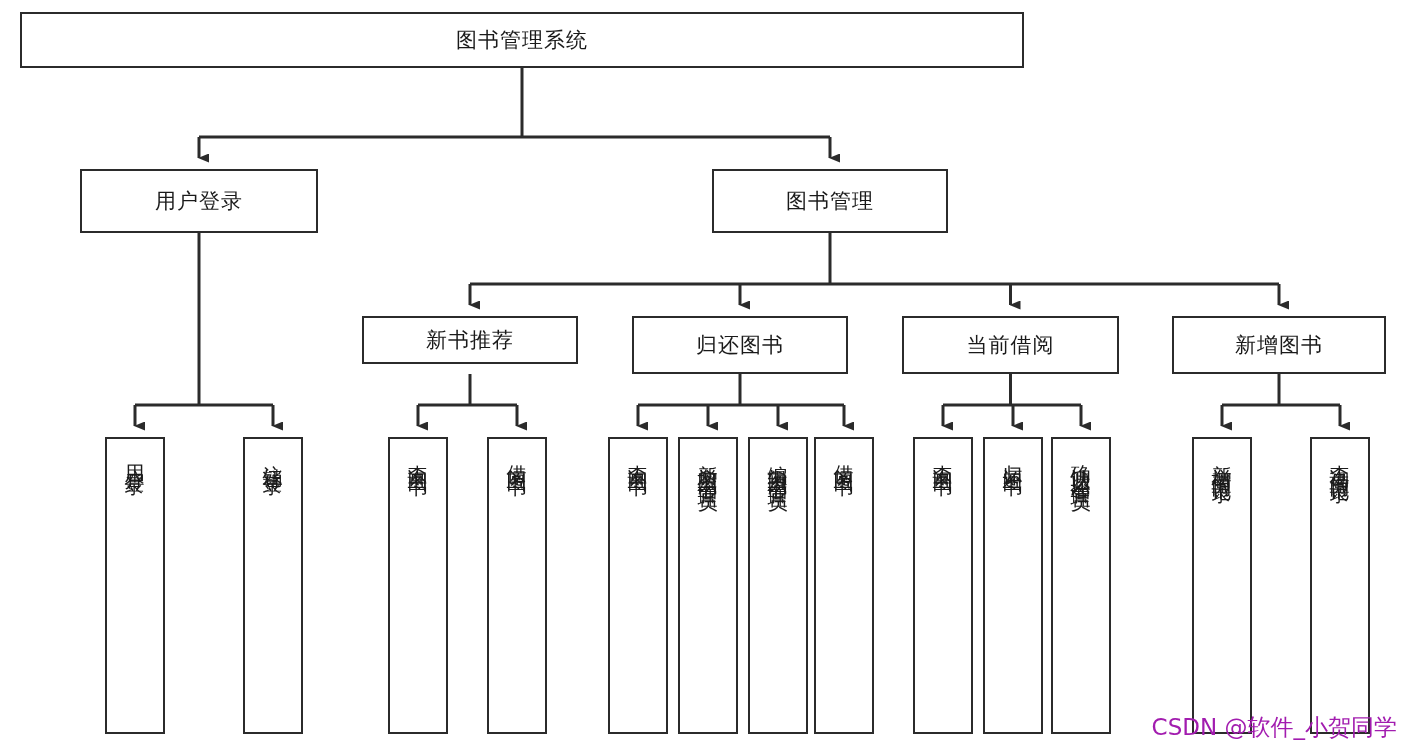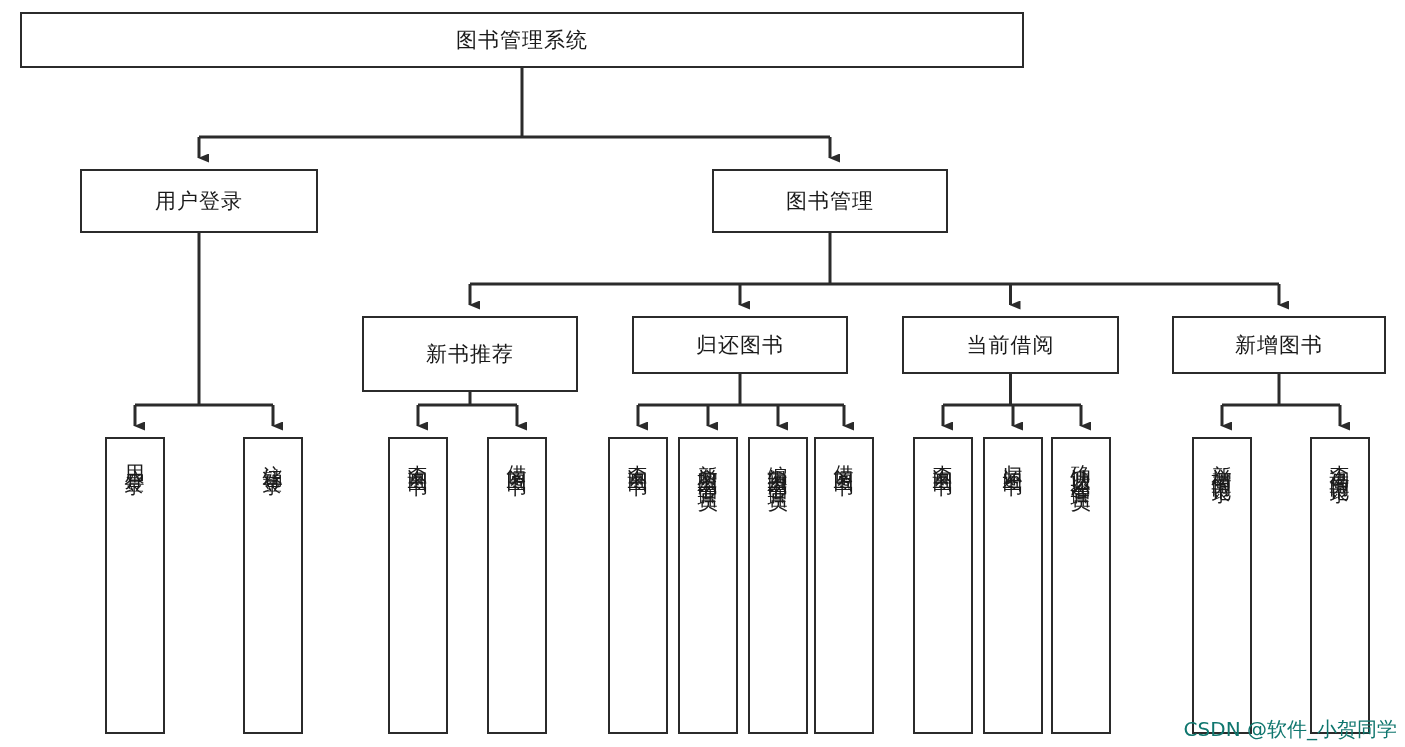--- a/index.html
+++ b/index.html
@@ -127,7 +127,7 @@
       <div class="node horizontal" style="left: 712px; top: 169px; width: 236px; height: 64px;">
         <span class="hlabel">图书管理</span>
       </div>
-      <div class="node horizontal" style="left: 362px; top: 316px; width: 216px; height: 76px; text-align: center;">
+      <div class="node horizontal" style="left: 362px; top: 316px; width: 216px; height: 48px; text-align: center;">
         <span class="hlabel">新书推荐</span>
       </div>
       <div class="node horizontal" style="left: 632px; top: 316px; width: 216px; height: 58px;">

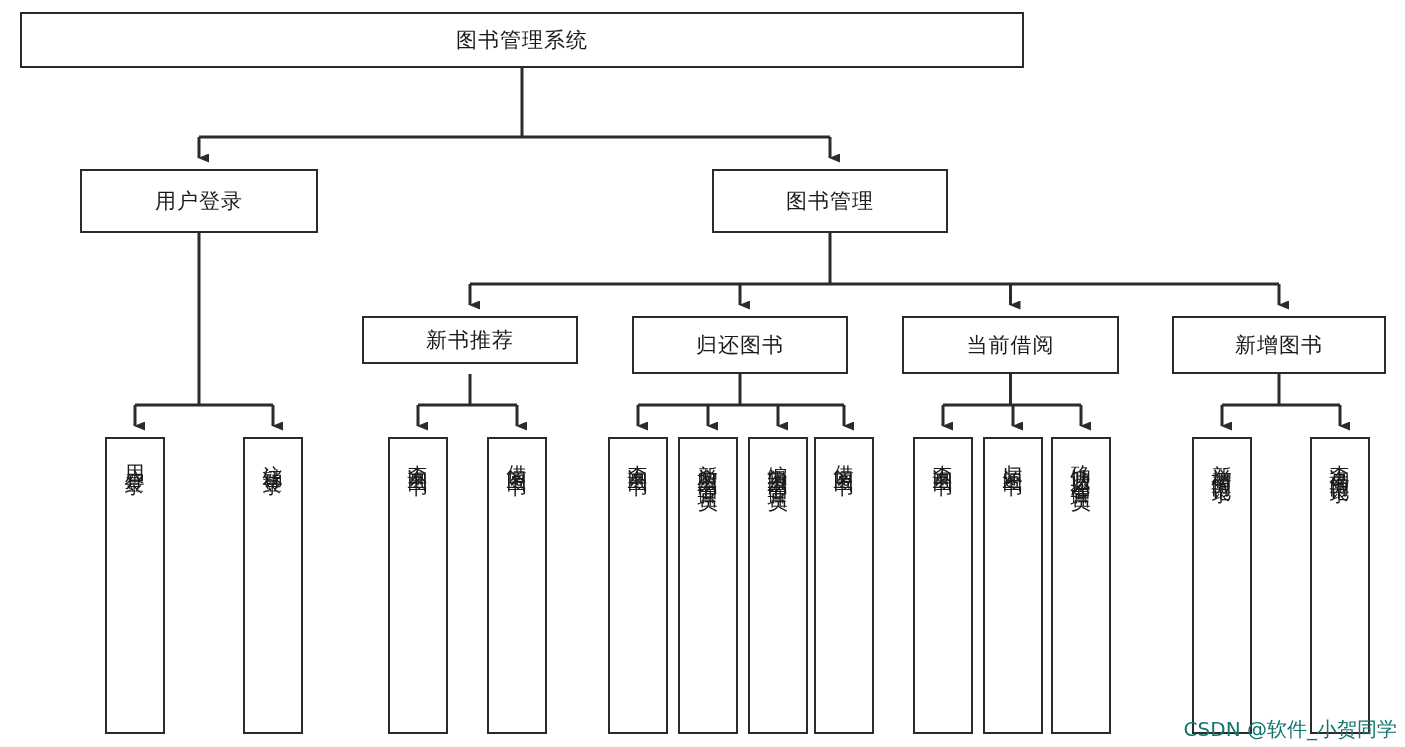--- a/index.html
+++ b/index.html
@@ -62,8 +62,8 @@
     position: absolute;
     right: 8px;
     bottom: 4px;
-    font-size: 20px;
-    color: #0f766e;
+    font-size: 23px;
+    color: #a21caf;
     z-index: 5;
     white-space: nowrap;
     user-select: none;

